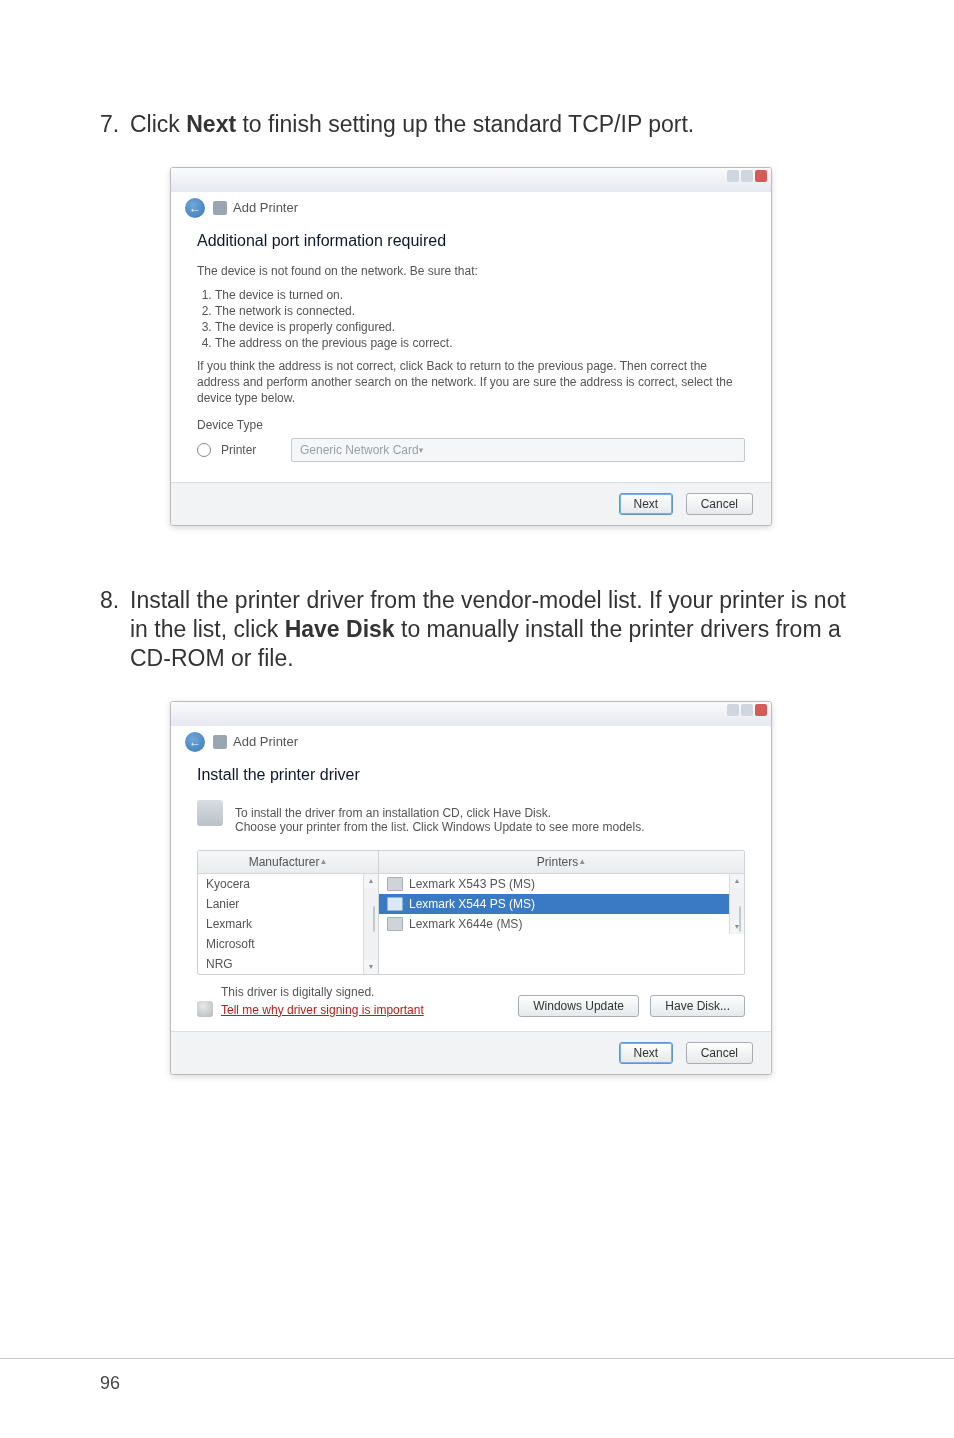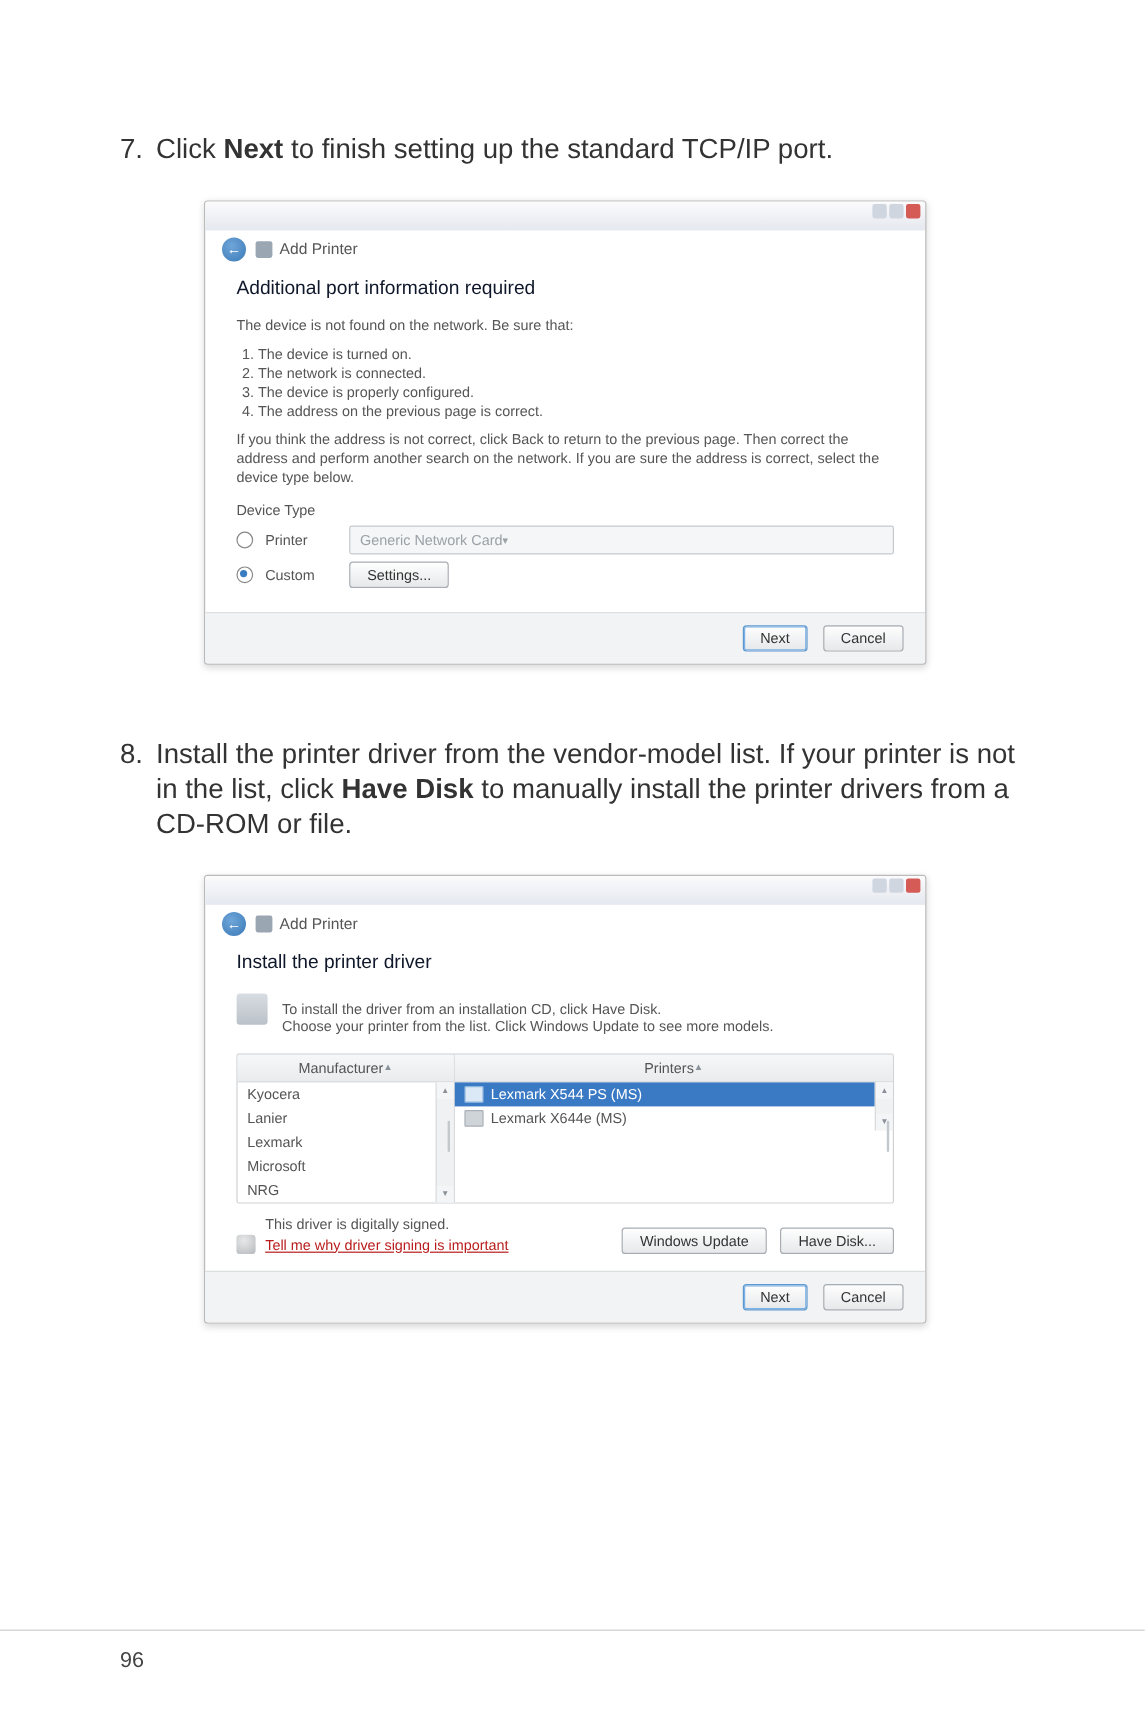--- a/index.html
+++ b/index.html
@@ -104,11 +104,6 @@
           </div>
         </div>
 
-        <div class="row">
-          <div class="radio sel"></div>
-          <span style="width:70px">Custom</span>
-          <span class="btn">Settings...</span>
-        </div>
       </div>
       <div class="ftr">
         <span class="btn hi">Next</span>

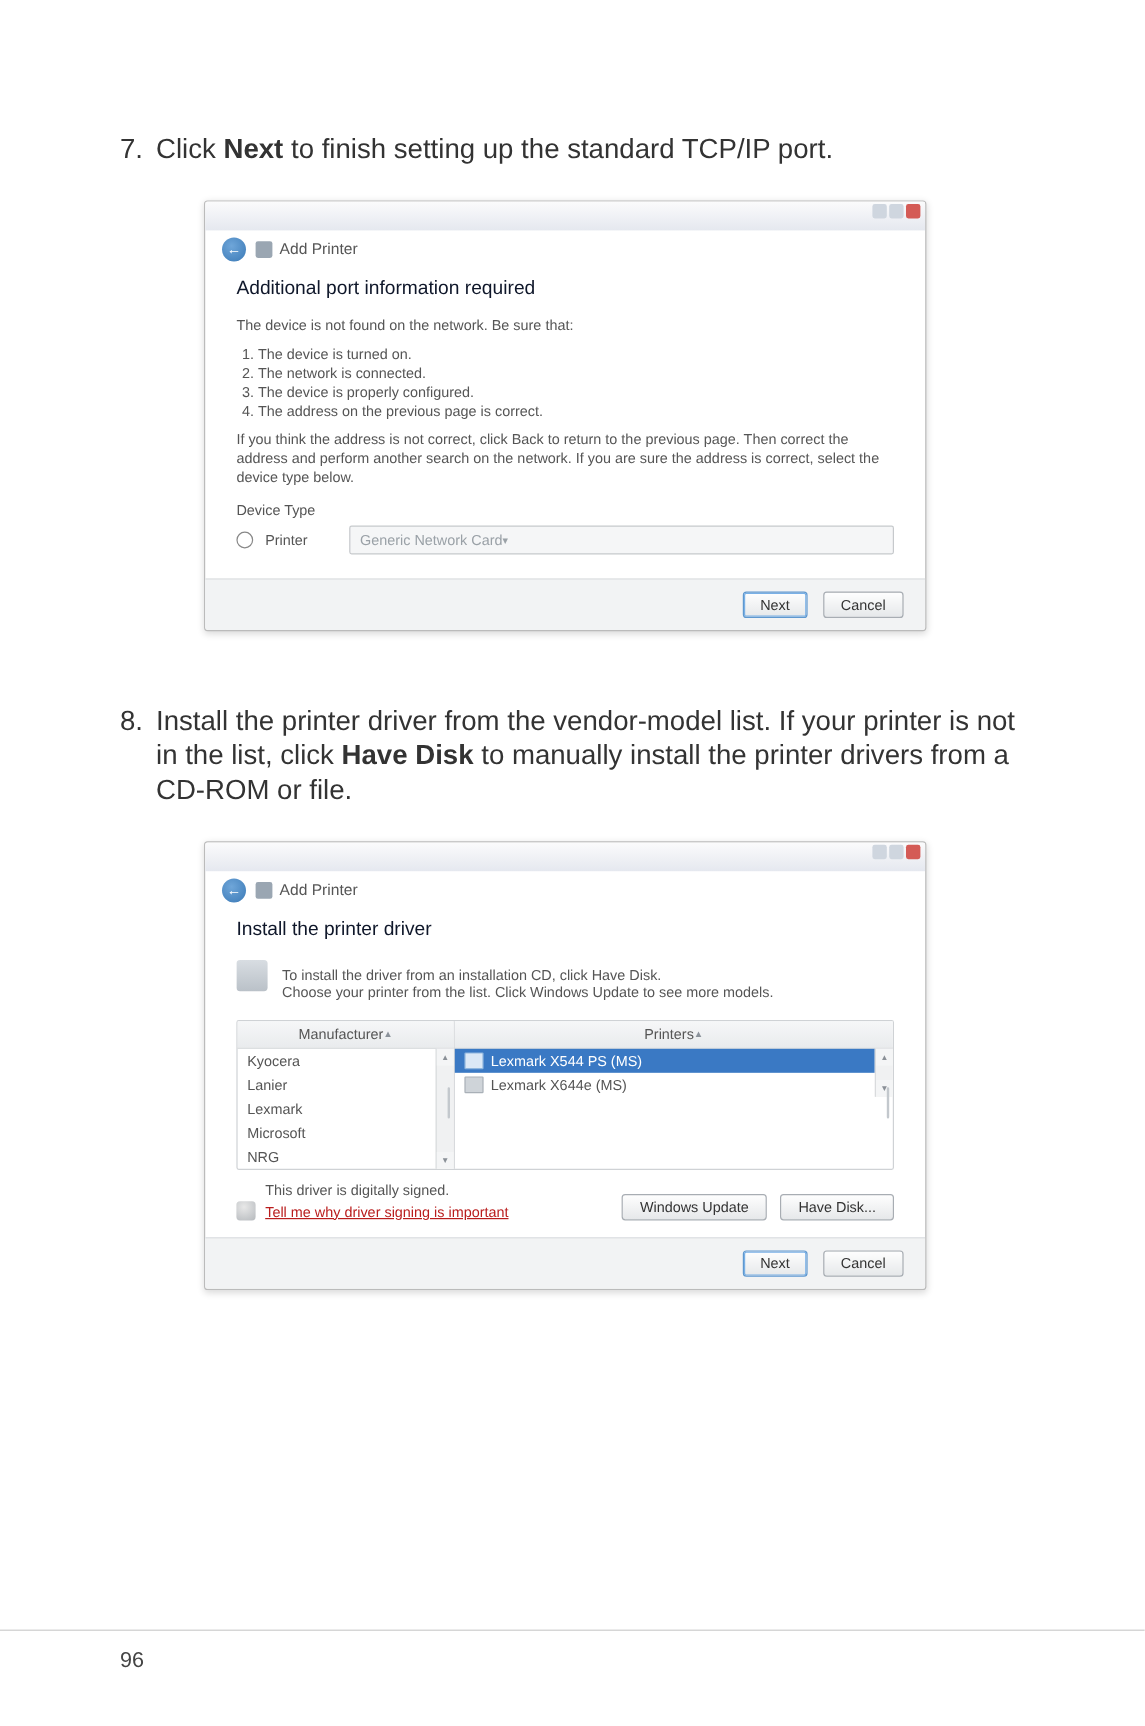--- a/index.html
+++ b/index.html
@@ -179,6 +179,10 @@
             </div>
             <div style="display:flex">
               <div class="lst" style="flex:1">
+                <div class="li">
+                    <span class="ic"></span>
+                    <span>Lexmark X543 PS (MS)</span>
+                  </div>
                 <div class="li sel">
                     <span class="ic"></span>
                     <span>Lexmark X544 PS (MS)</span>

